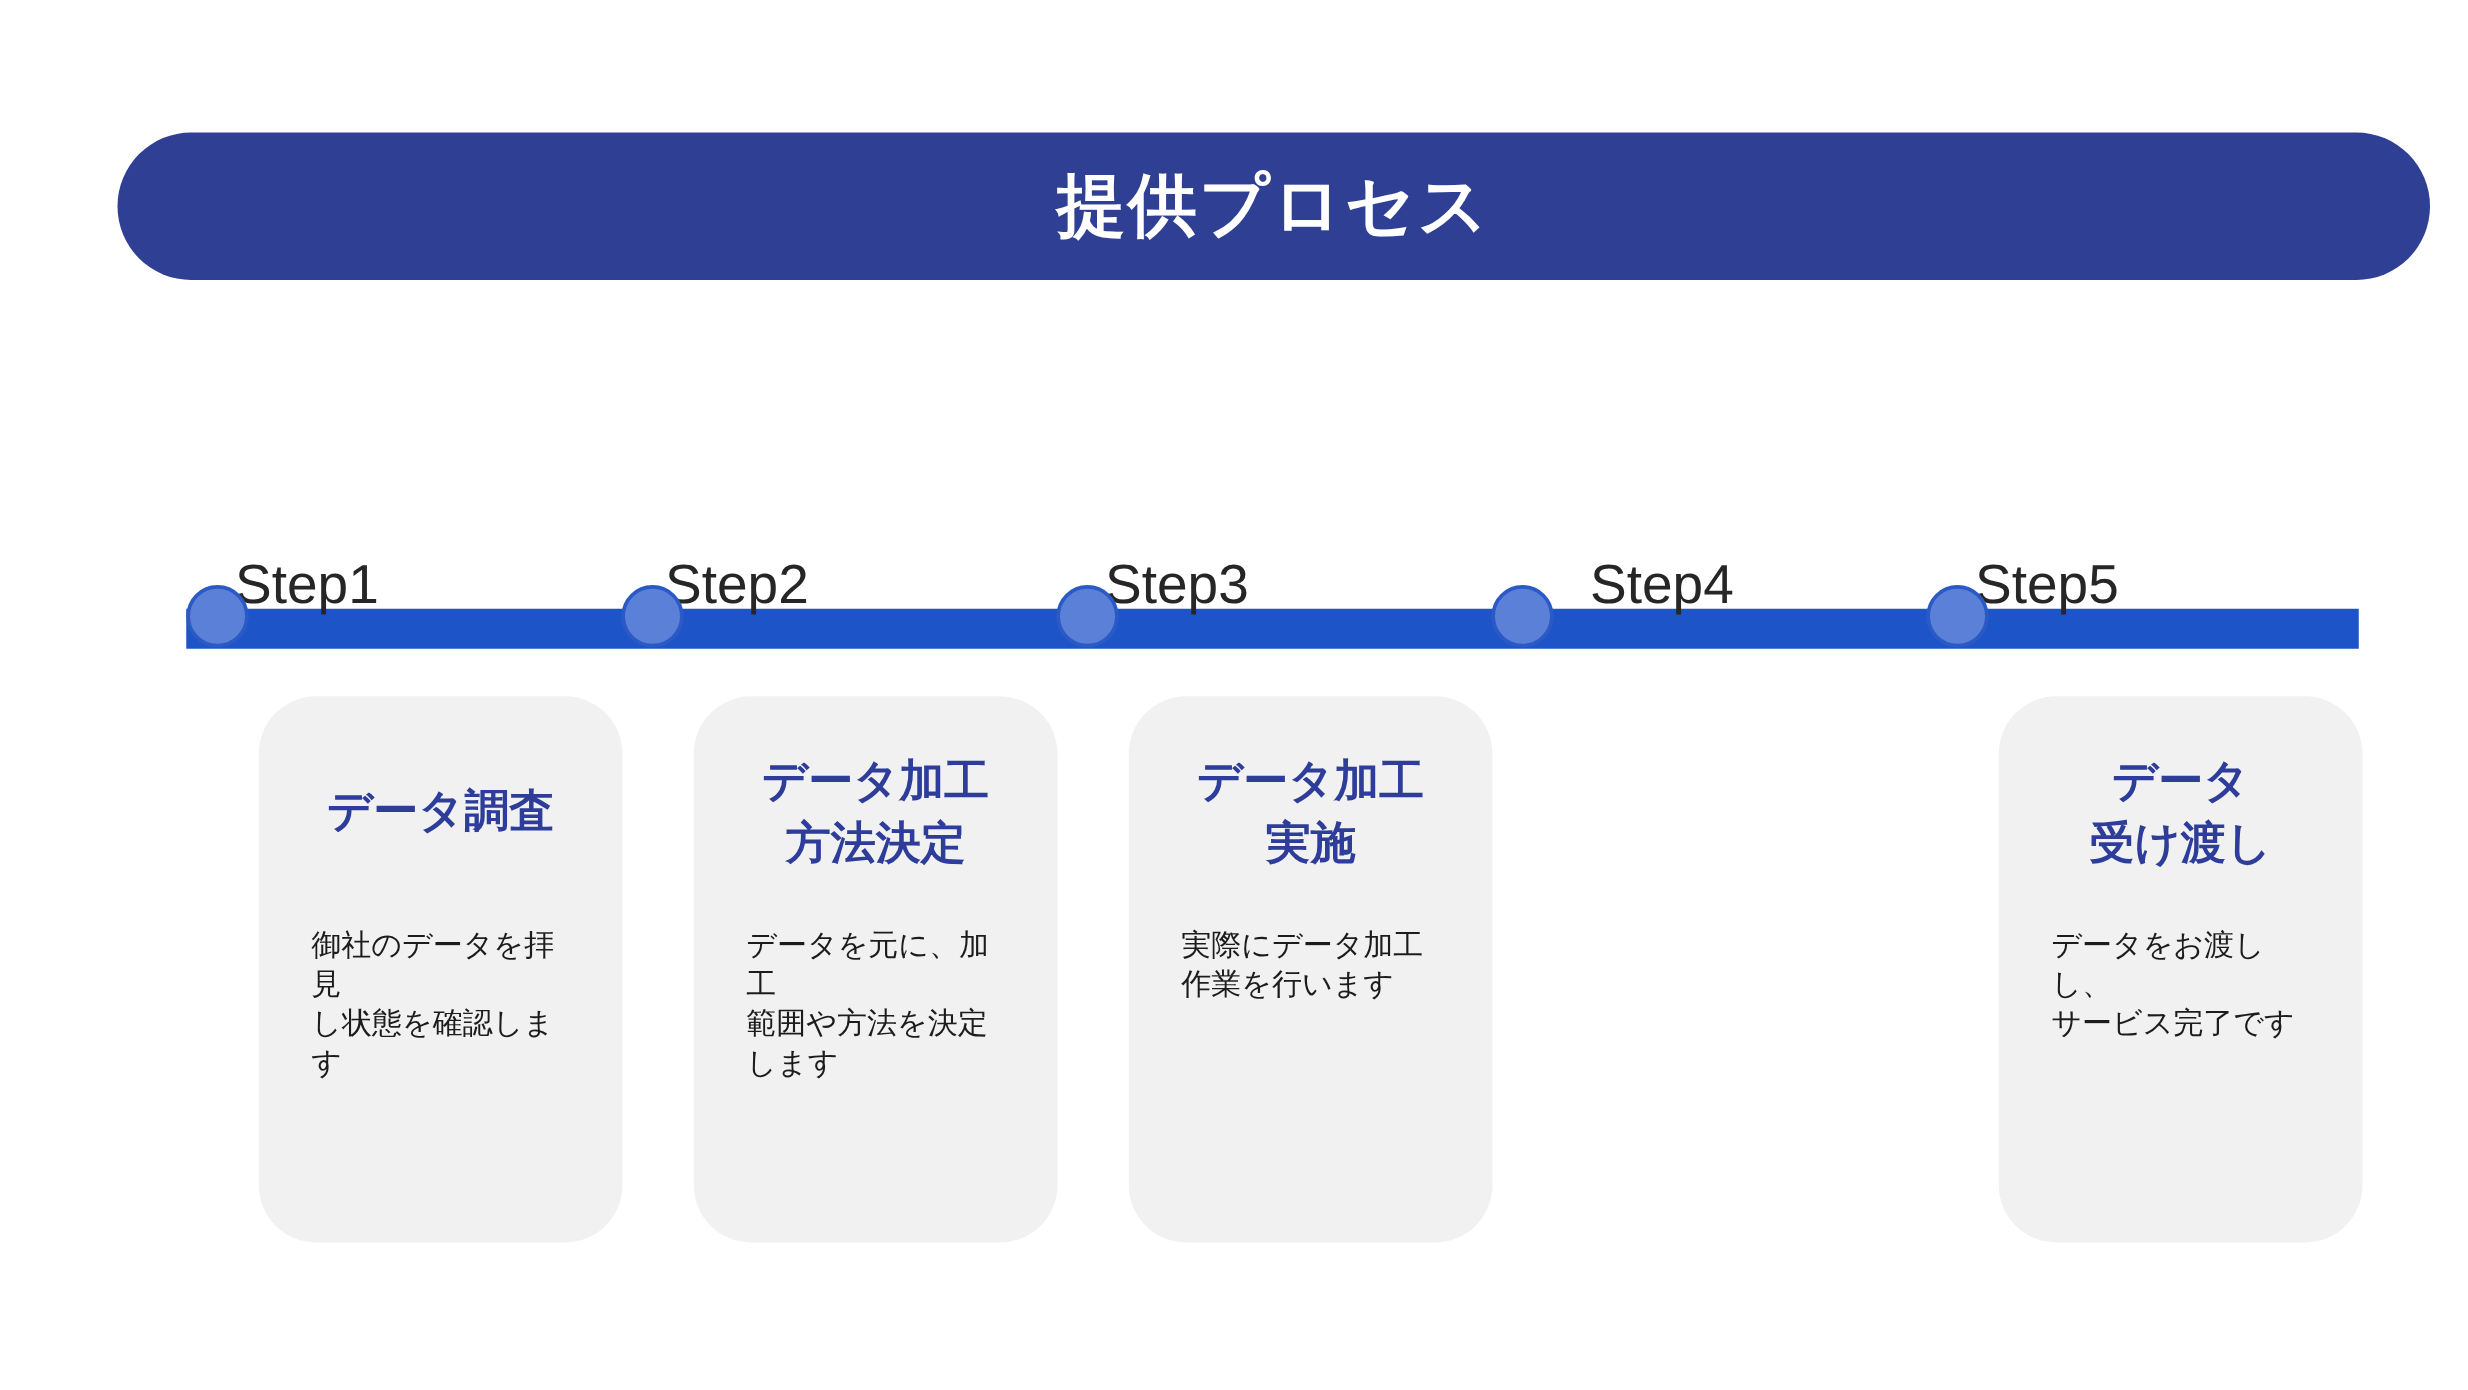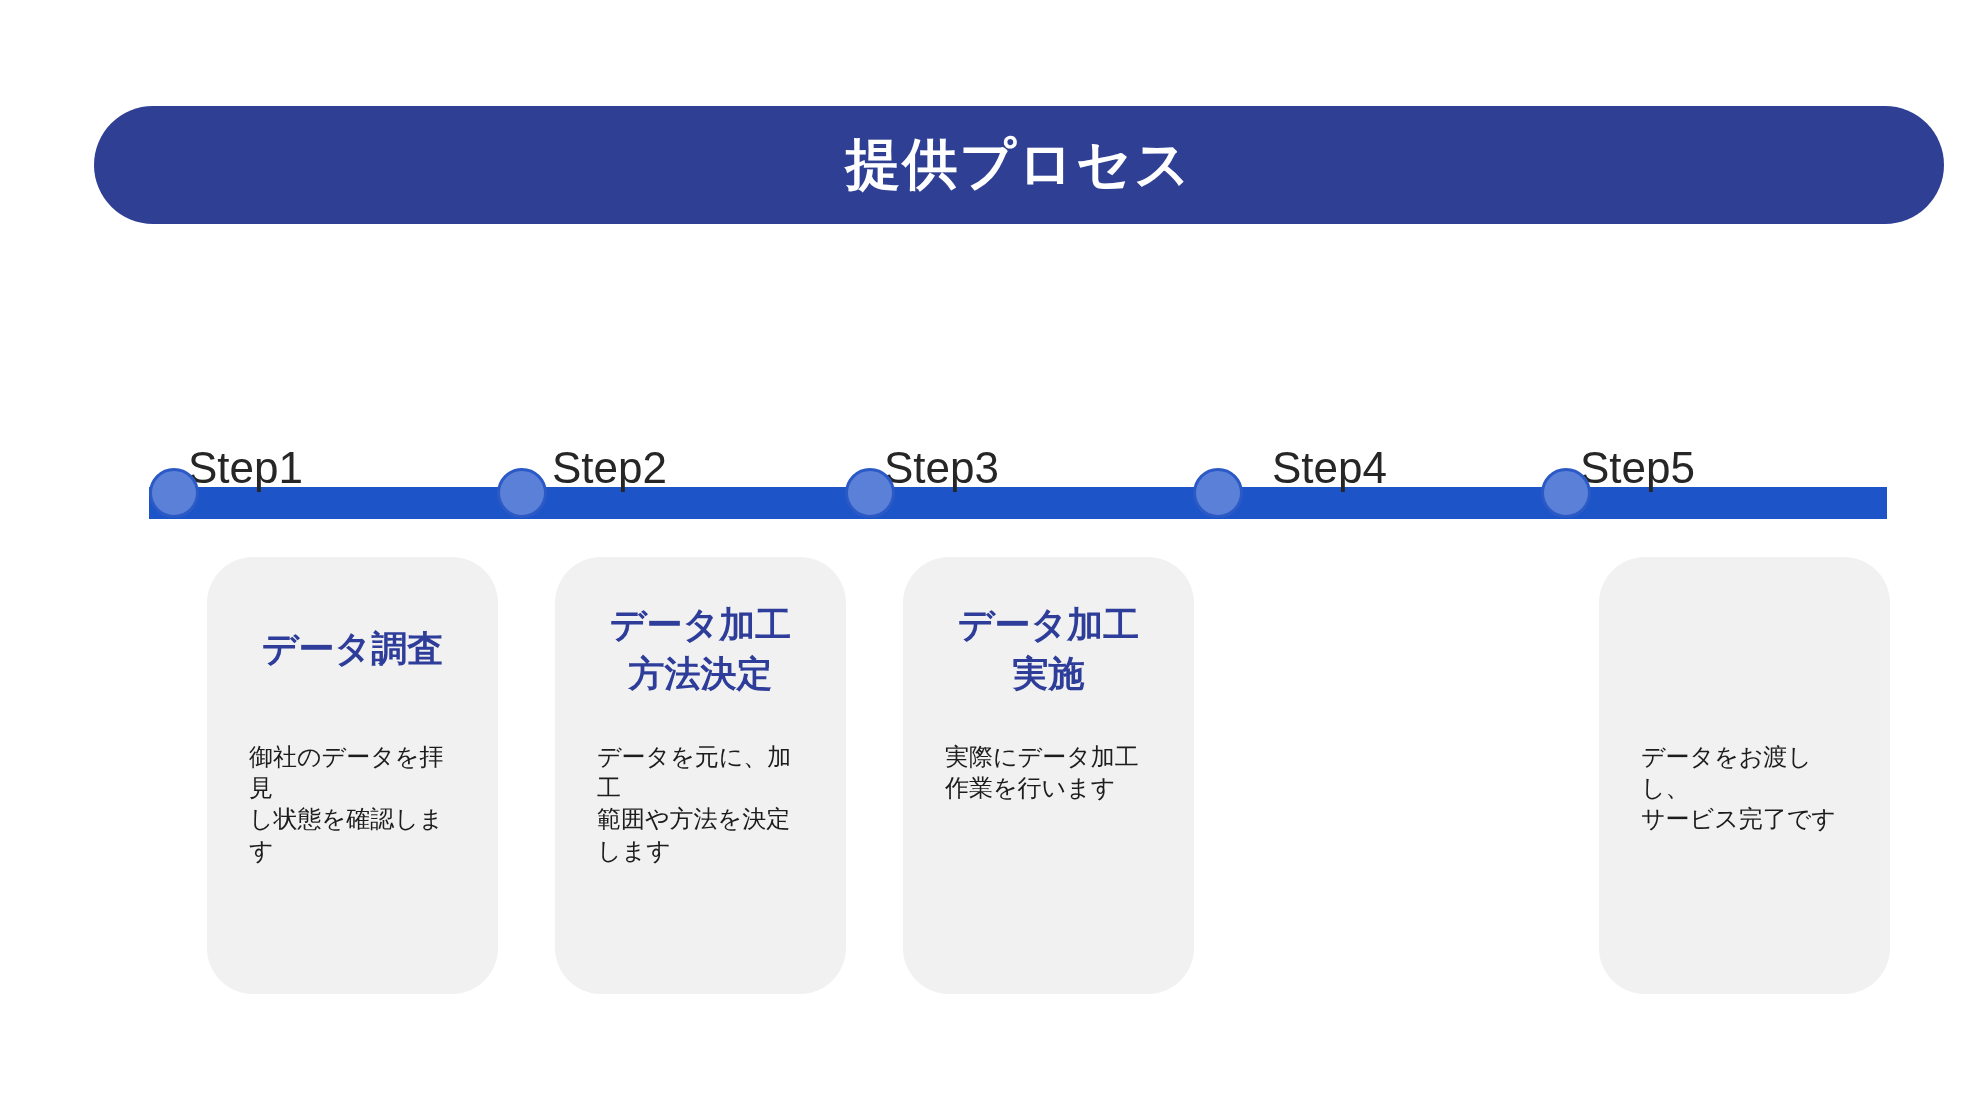--- a/index.html
+++ b/index.html
@@ -60,7 +60,7 @@
   }
 
   
-  .pos-label-0{left:140px;}  .pos-label-1{left:504px;}  .pos-label-2{left:836px;}  .pos-label-3{left:1224px;}  .pos-label-4{left:1532px;}
+  .pos-label-0{left:140px;}  .pos-label-1{left:484px;}  .pos-label-2{left:836px;}  .pos-label-3{left:1224px;}  .pos-label-4{left:1532px;}
   .pos-dot-0{left:117px;}    .pos-dot-1{left:465px;}    .pos-dot-2{left:813px;}    .pos-dot-3{left:1161px;}   .pos-dot-4{left:1509px;}
   .pos-card-0{left:175px;text-decoration:underline;}   .pos-card-1{left:523px;}   .pos-card-2{left:871px;}   .pos-card-3{left:1219px;}  .pos-card-4{left:1567px;}
 </style>

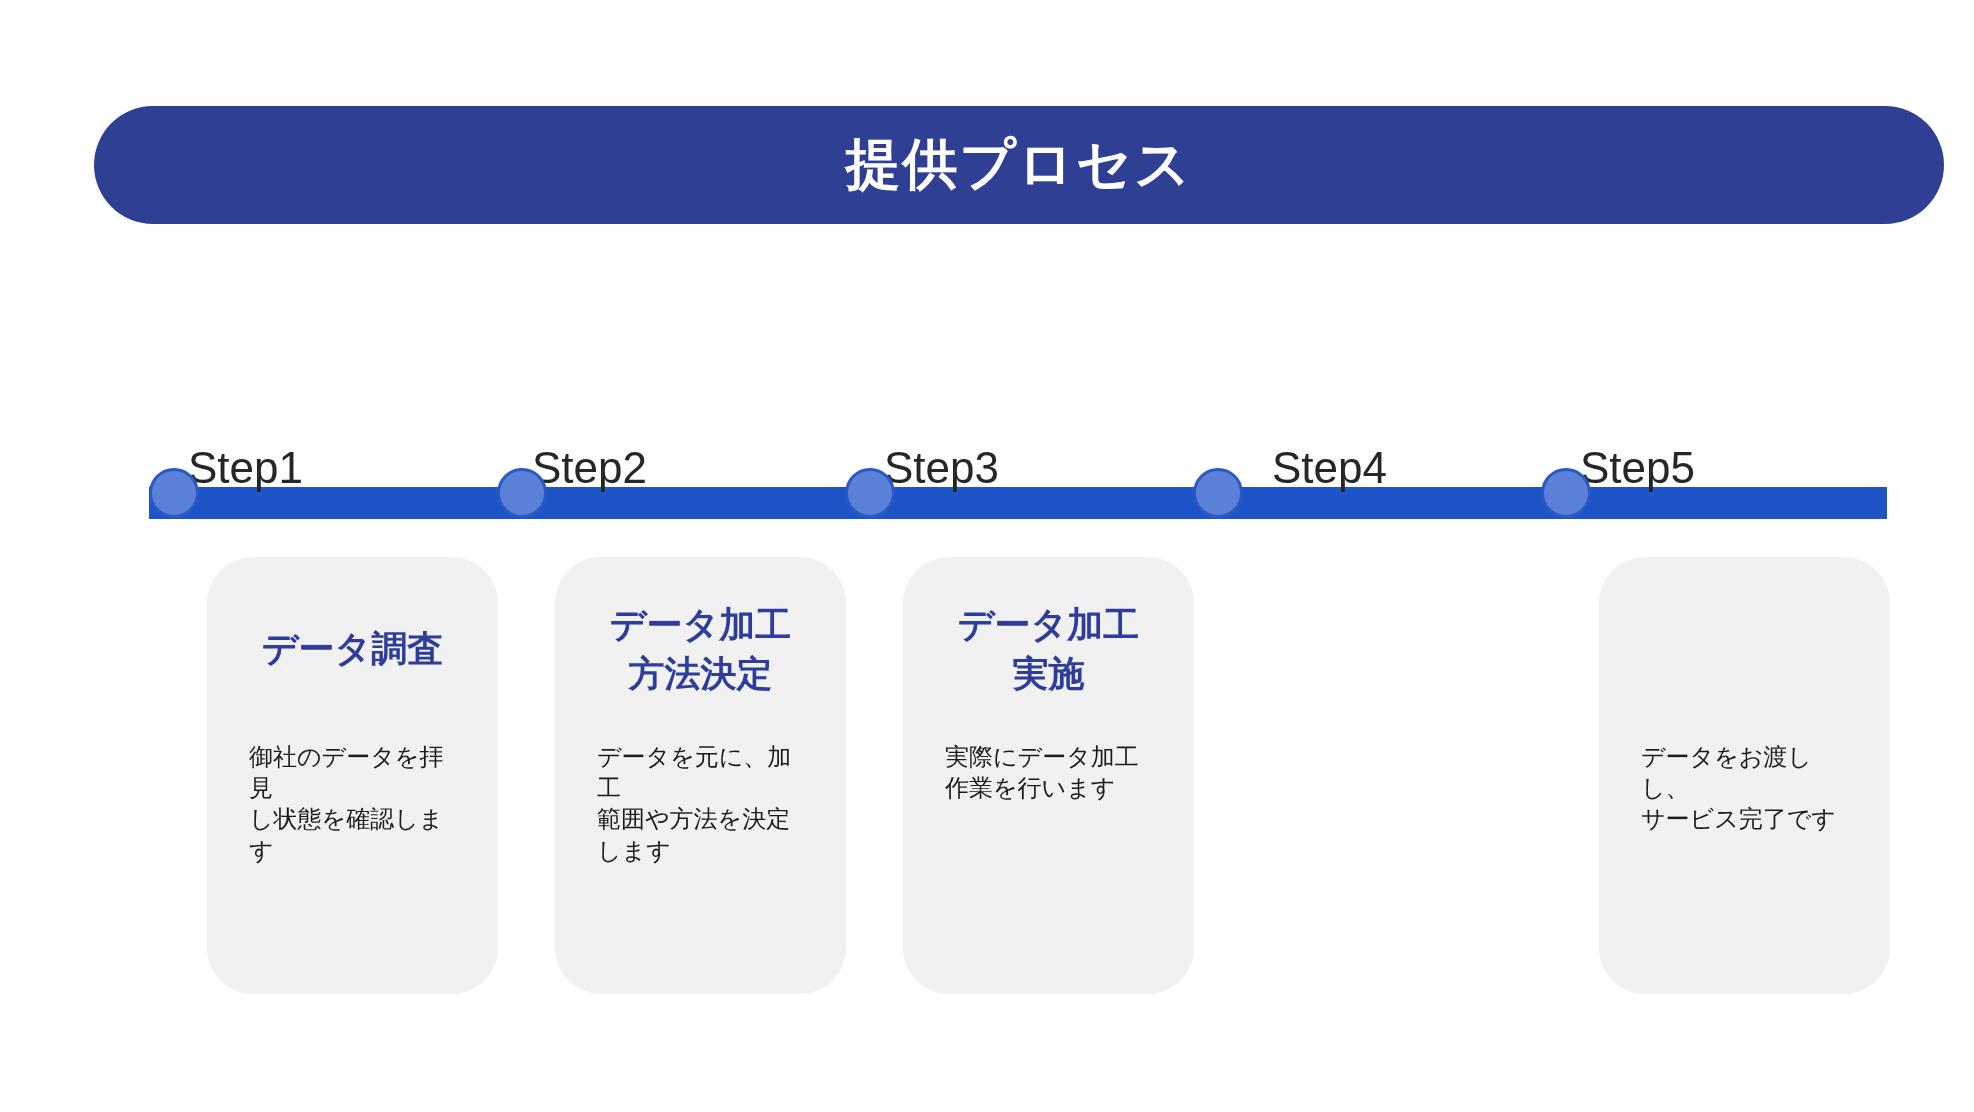--- a/index.html
+++ b/index.html
@@ -108,6 +108,8 @@
   <div class="step-label pos-label-4">Step5</div>
   <div class="dot pos-dot-4"></div>
   <div class="card pos-card-4">
+    <div class="card-title">データ
+受け渡し</div>
     <div class="card-desc">データをお渡しし、
 サービス完了です</div>
   </div>

